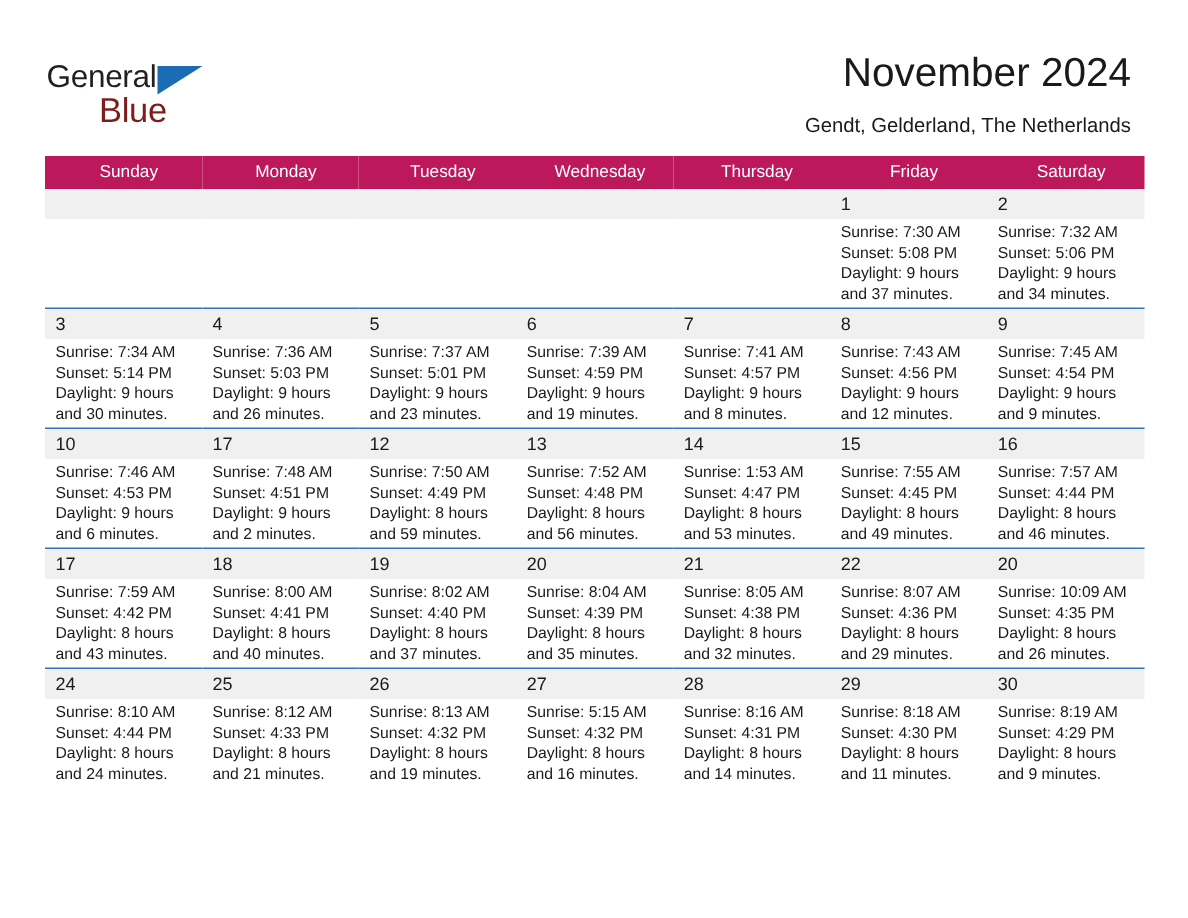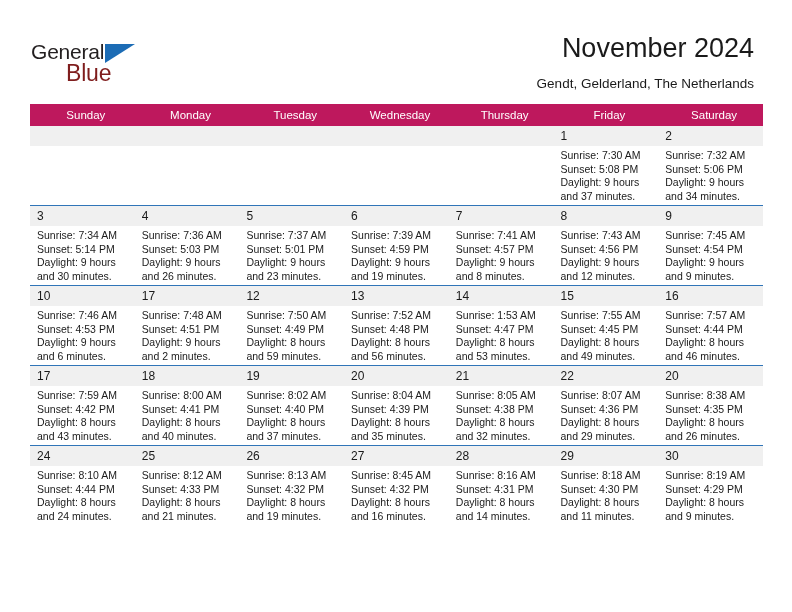--- a/index.html
+++ b/index.html
@@ -376,7 +376,7 @@
           <td>
             <div class="daynum">20</div>
             <div class="dayinfo">
-              <div>Sunrise: 8:38 AM</div>
+              <div>Sunrise: 10:09 AM</div>
               <div>Sunset: 4:35 PM</div>
               <div class="daylight">Daylight: 8 hours and 26 minutes.</div>
             </div>

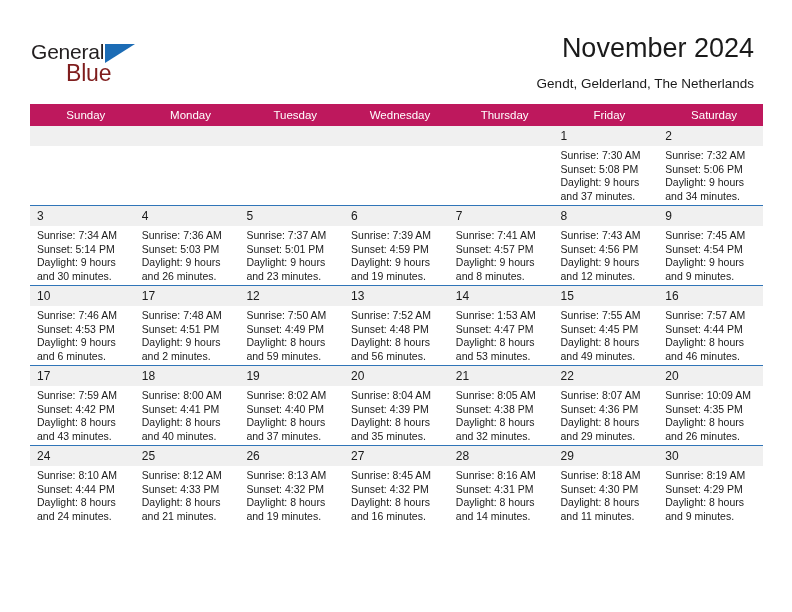--- a/index.html
+++ b/index.html
@@ -410,7 +410,7 @@
           <td>
             <div class="daynum">27</div>
             <div class="dayinfo">
-              <div>Sunrise: 8:45 AM</div>
+              <div>Sunrise: 5:15 AM</div>
               <div>Sunset: 4:32 PM</div>
               <div class="daylight">Daylight: 8 hours and 16 minutes.</div>
             </div>

